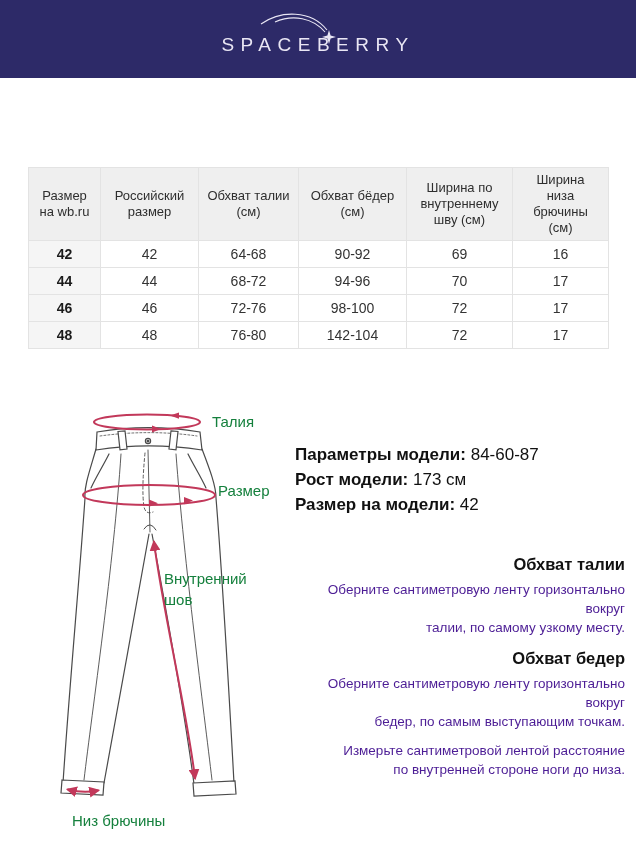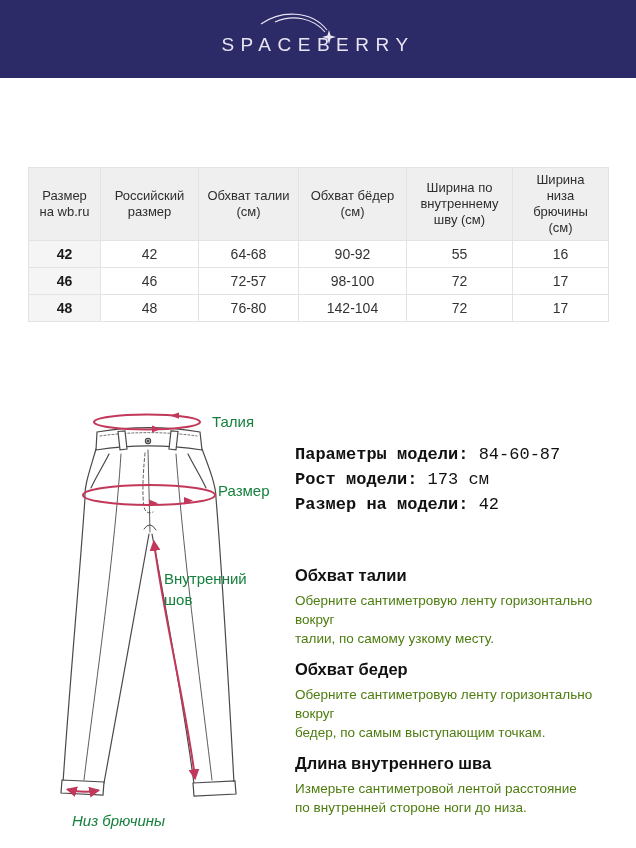--- a/index.html
+++ b/index.html
@@ -97,7 +97,7 @@
         <td>42</td>
         <td>64-68</td>
         <td>90-92</td>
-        <td>55</td>
+        <td>69</td>
         <td>16</td>
       </tr>
       <tr>

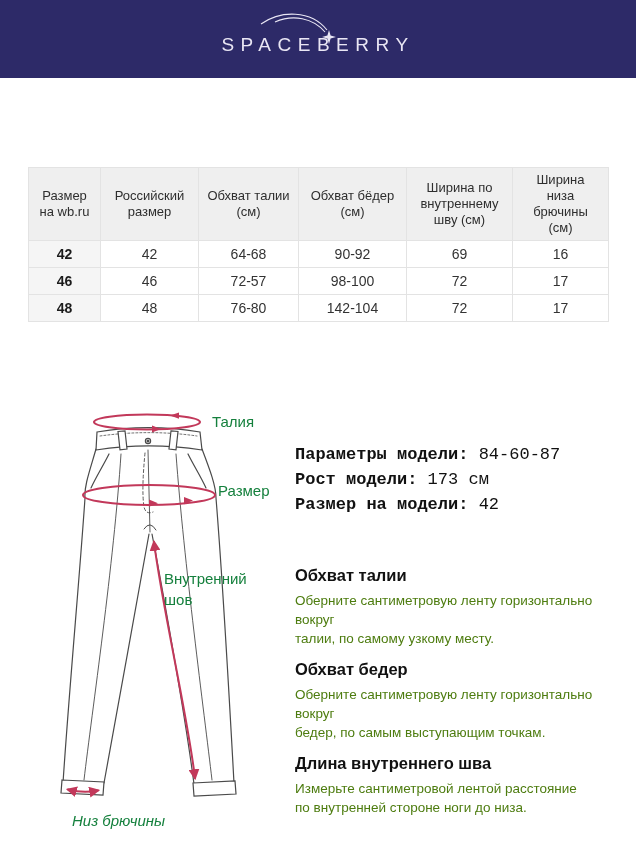--- a/index.html
+++ b/index.html
@@ -99,6 +99,14 @@
         <td>90-92</td>
         <td>69</td>
         <td>16</td>
+      </tr>
+      <tr>
+        <td class="first">44</td>
+        <td>44</td>
+        <td>68-72</td>
+        <td>94-96</td>
+        <td>70</td>
+        <td>17</td>
       </tr>
       <tr>
         <td class="first">46</td>

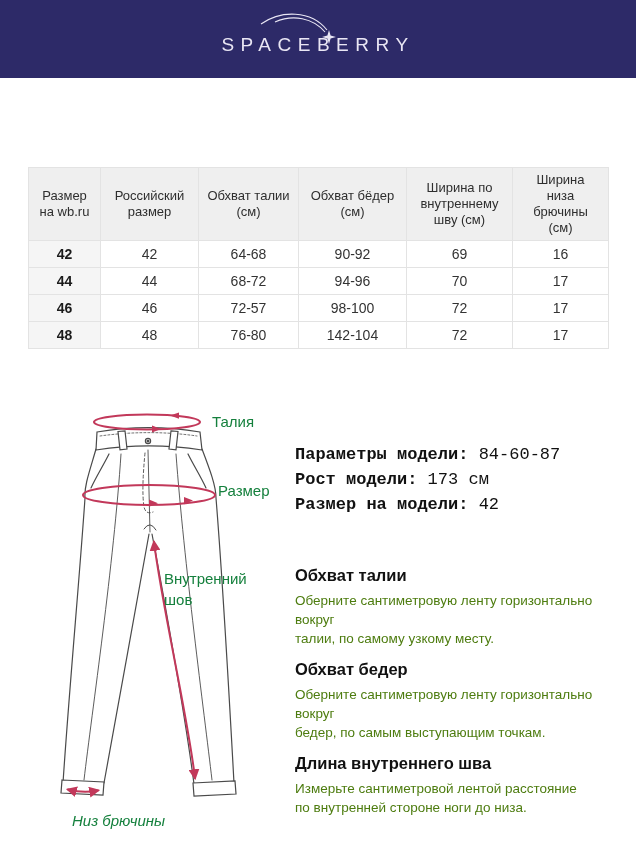--- a/index.html
+++ b/index.html
@@ -111,7 +111,7 @@
       <tr>
         <td class="first">46</td>
         <td>46</td>
-        <td>72-57</td>
+        <td>72-76</td>
         <td>98-100</td>
         <td>72</td>
         <td>17</td>

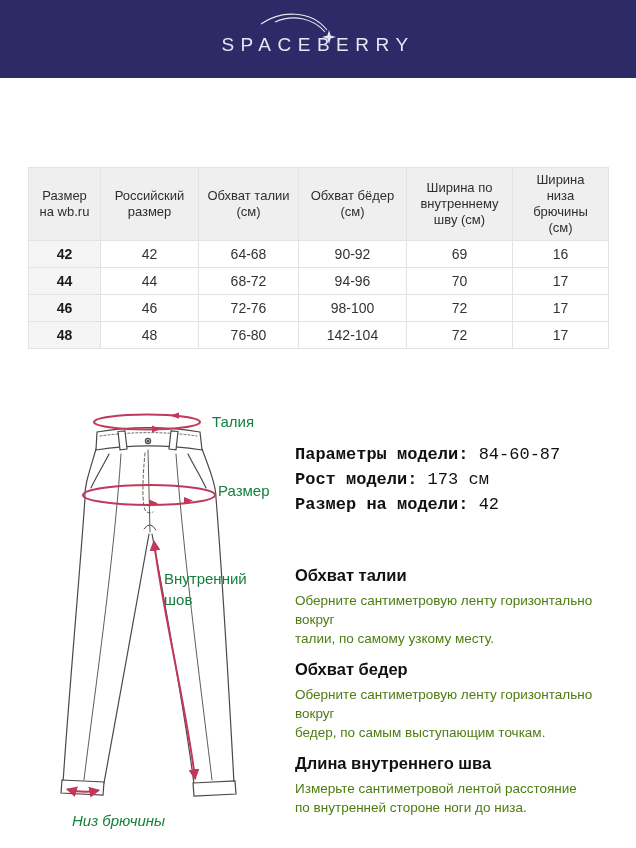--- a/index.html
+++ b/index.html
@@ -45,7 +45,7 @@
 
   
   .info-col { position:absolute; left:295px; top:442px; width:330px; }
-  .model-info { margin-bottom:47px;font-family:Liberation Mono, monospace; }
+  .model-info { margin-bottom:36px; }
   .model-line { font-size:17px; line-height:25px; color:#111; }
   .model-line .lbl { font-weight:700; }
   .guide-section { margin-bottom:10px; }

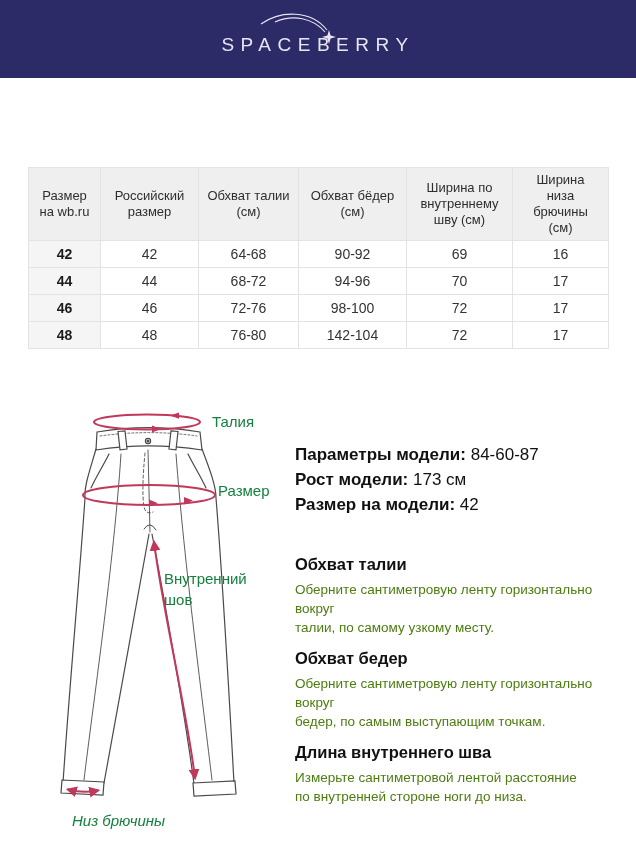--- a/index.html
+++ b/index.html
@@ -48,7 +48,7 @@
   .model-info { margin-bottom:36px; }
   .model-line { font-size:17px; line-height:25px; color:#111; }
   .model-line .lbl { font-weight:700; }
-  .guide-section { margin-bottom:10px; }
+  .guide-section { margin-bottom:10px;text-align:right; }
   .guide-title { font-size:16.5px; line-height:22px; font-weight:700; color:#111; margin-bottom:5px; }
   .guide-text { font-size:13.5px; line-height:19px; color:#4d7c0f; white-space:pre-line; }
 

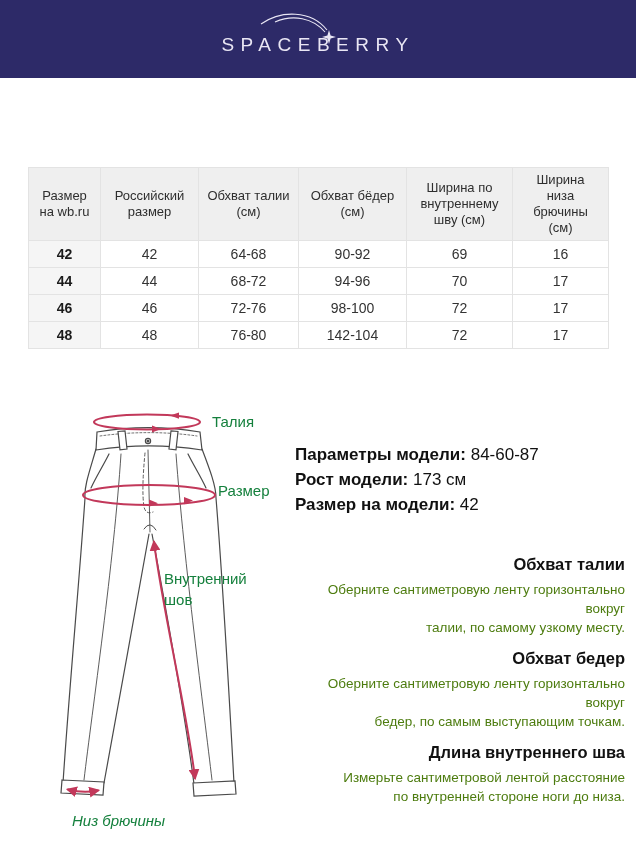--- a/index.html
+++ b/index.html
@@ -50,7 +50,7 @@
   .model-line .lbl { font-weight:700; }
   .guide-section { margin-bottom:10px;text-align:right; }
   .guide-title { font-size:16.5px; line-height:22px; font-weight:700; color:#111; margin-bottom:5px; }
-  .guide-text { font-size:13.5px; line-height:19px; color:#4d7c0f; white-space:pre-line; }
+  .guide-text { font-size:13.5px; line-height:19px; color:#4c1d95; white-space:pre-line; }
 
   .pants-svg { position:absolute; left:20px; top:392px; }
 </style>

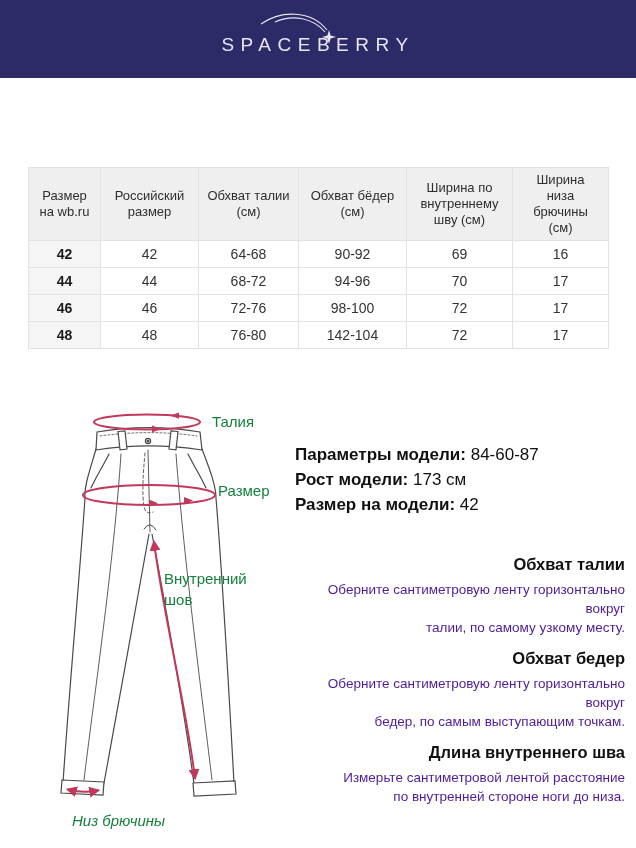--- a/index.html
+++ b/index.html
@@ -212,7 +212,6 @@
 бедер, по самым выступающим точкам.</div>
     </div>
     <div class="guide-section">
-      <div class="guide-title">Длина внутреннего шва</div>
       <div class="guide-text">Измерьте сантиметровой лентой расстояние
 по внутренней стороне ноги до низа.</div>
     </div>

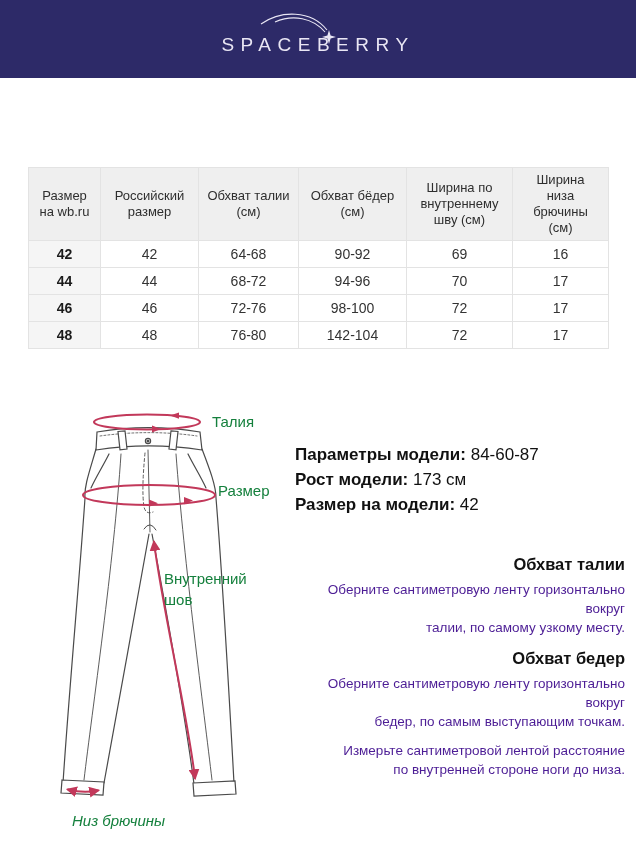--- a/index.html
+++ b/index.html
@@ -186,7 +186,7 @@
   <div class="diag-label" style="left:212px; top:411px;">Талия</div>
   <div class="diag-label" style="left:218px; top:480px;">Размер</div>
   <div class="diag-label wrap" style="left:164px; top:568px; width:96px;">Внутренний шов</div>
-  <div class="diag-label" style="left:72px; top:810px;font-style:italic;">Низ брючины</div>
+  <div class="diag-label" style="left:72px; top:810px;">Низ брючины</div>
 
   <div class="info-col">
     <div class="model-info">

